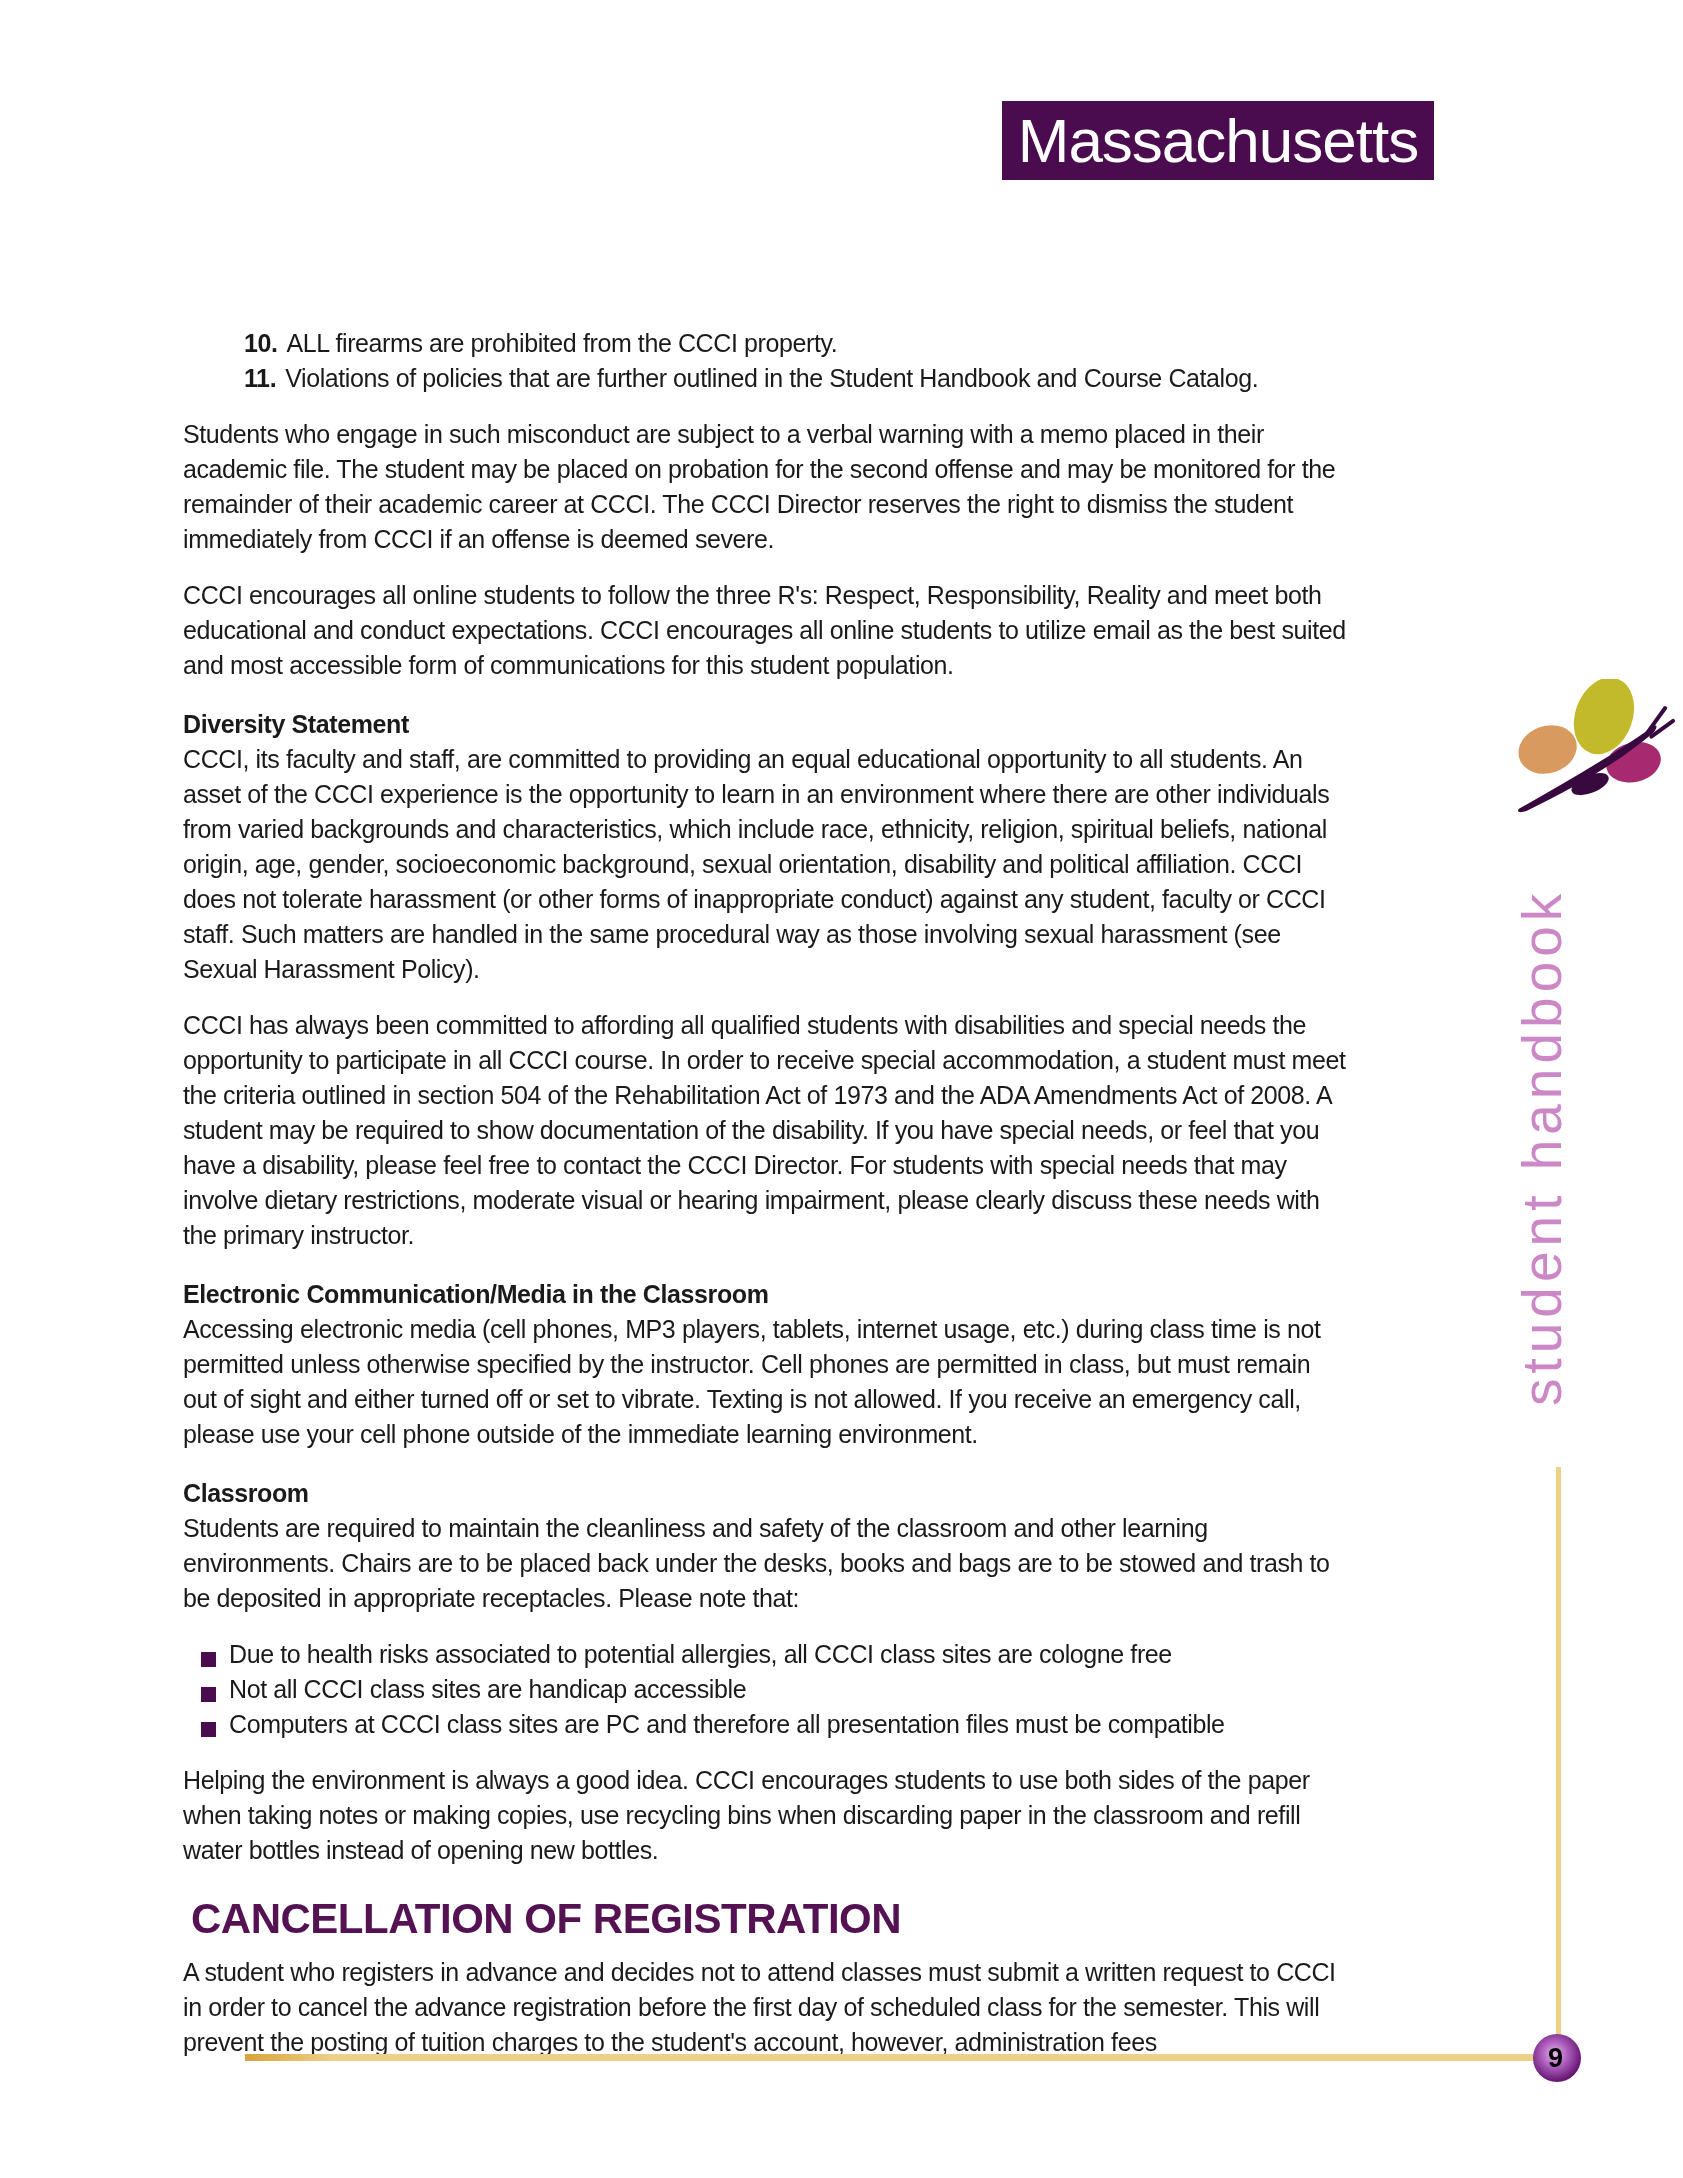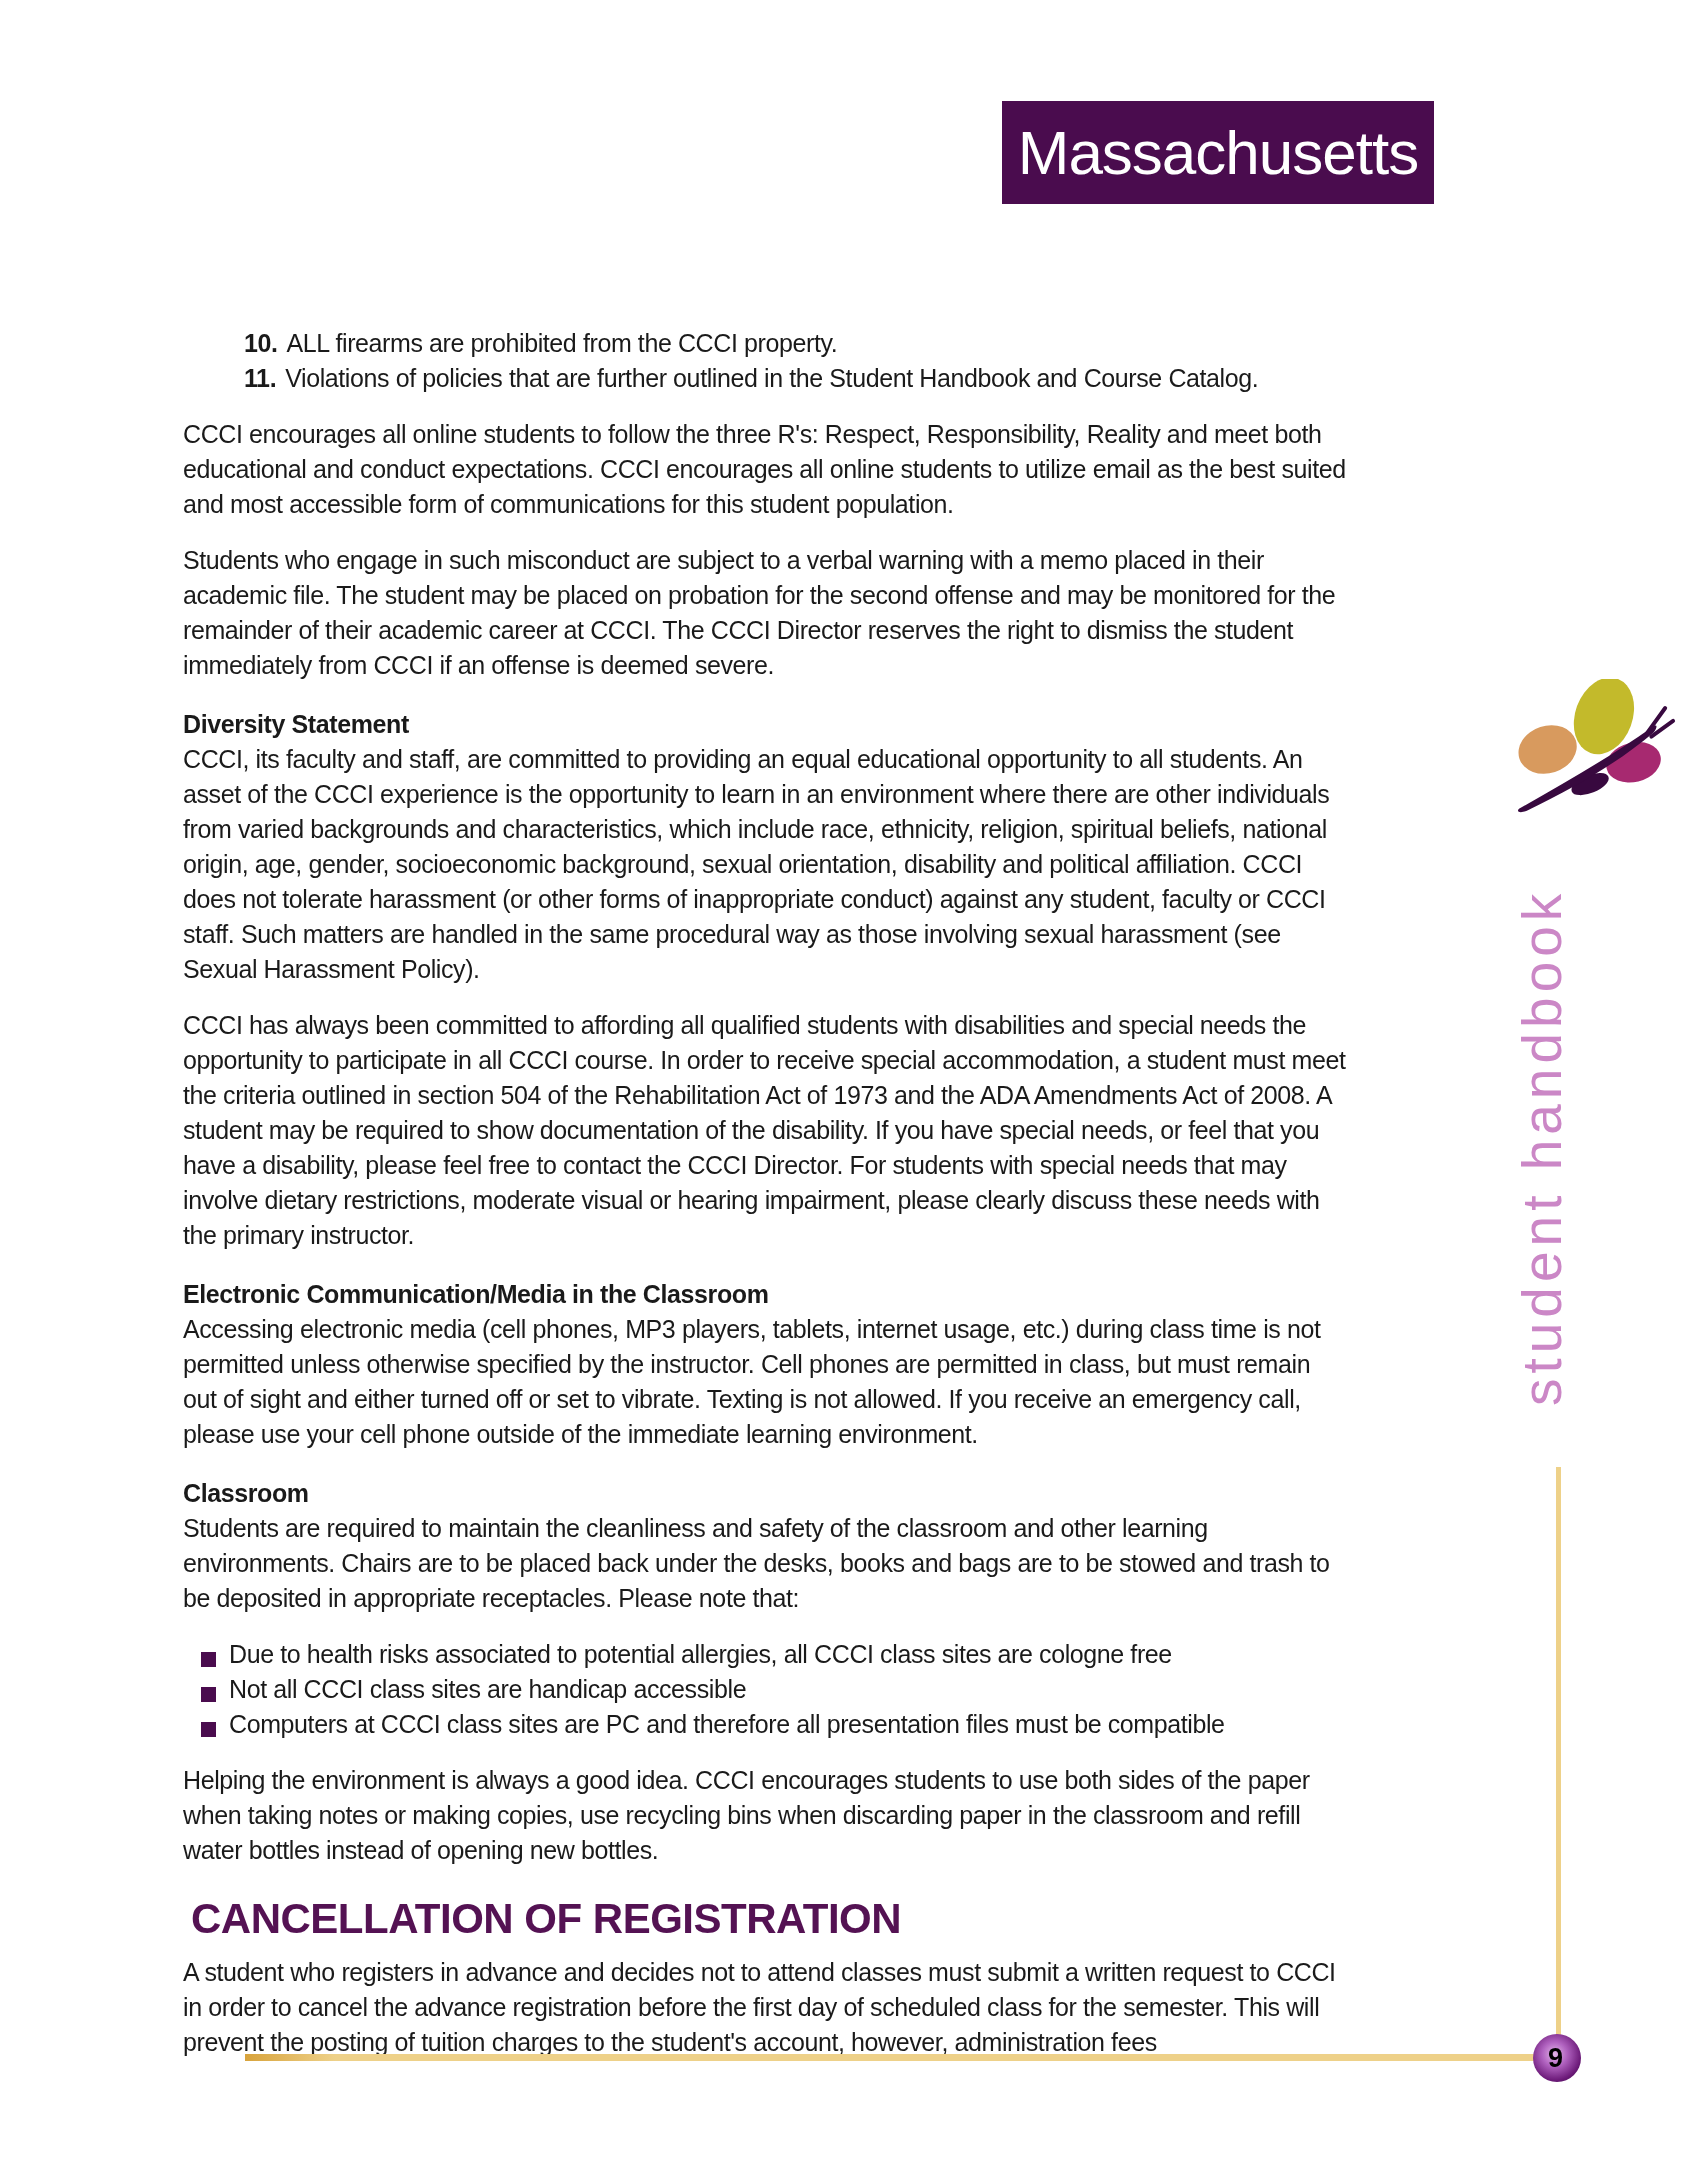--- a/index.html
+++ b/index.html
@@ -13,7 +13,7 @@
   }
   
   .banner{
-    position:absolute;left:1002px;top:101px;width:432px;height:103px;
+    position:absolute;left:1002px;top:101px;width:432px;height:79px;
     background:var(--accent,#4a0c4e);
     display:flex;align-items:center;justify-content:center;
   }

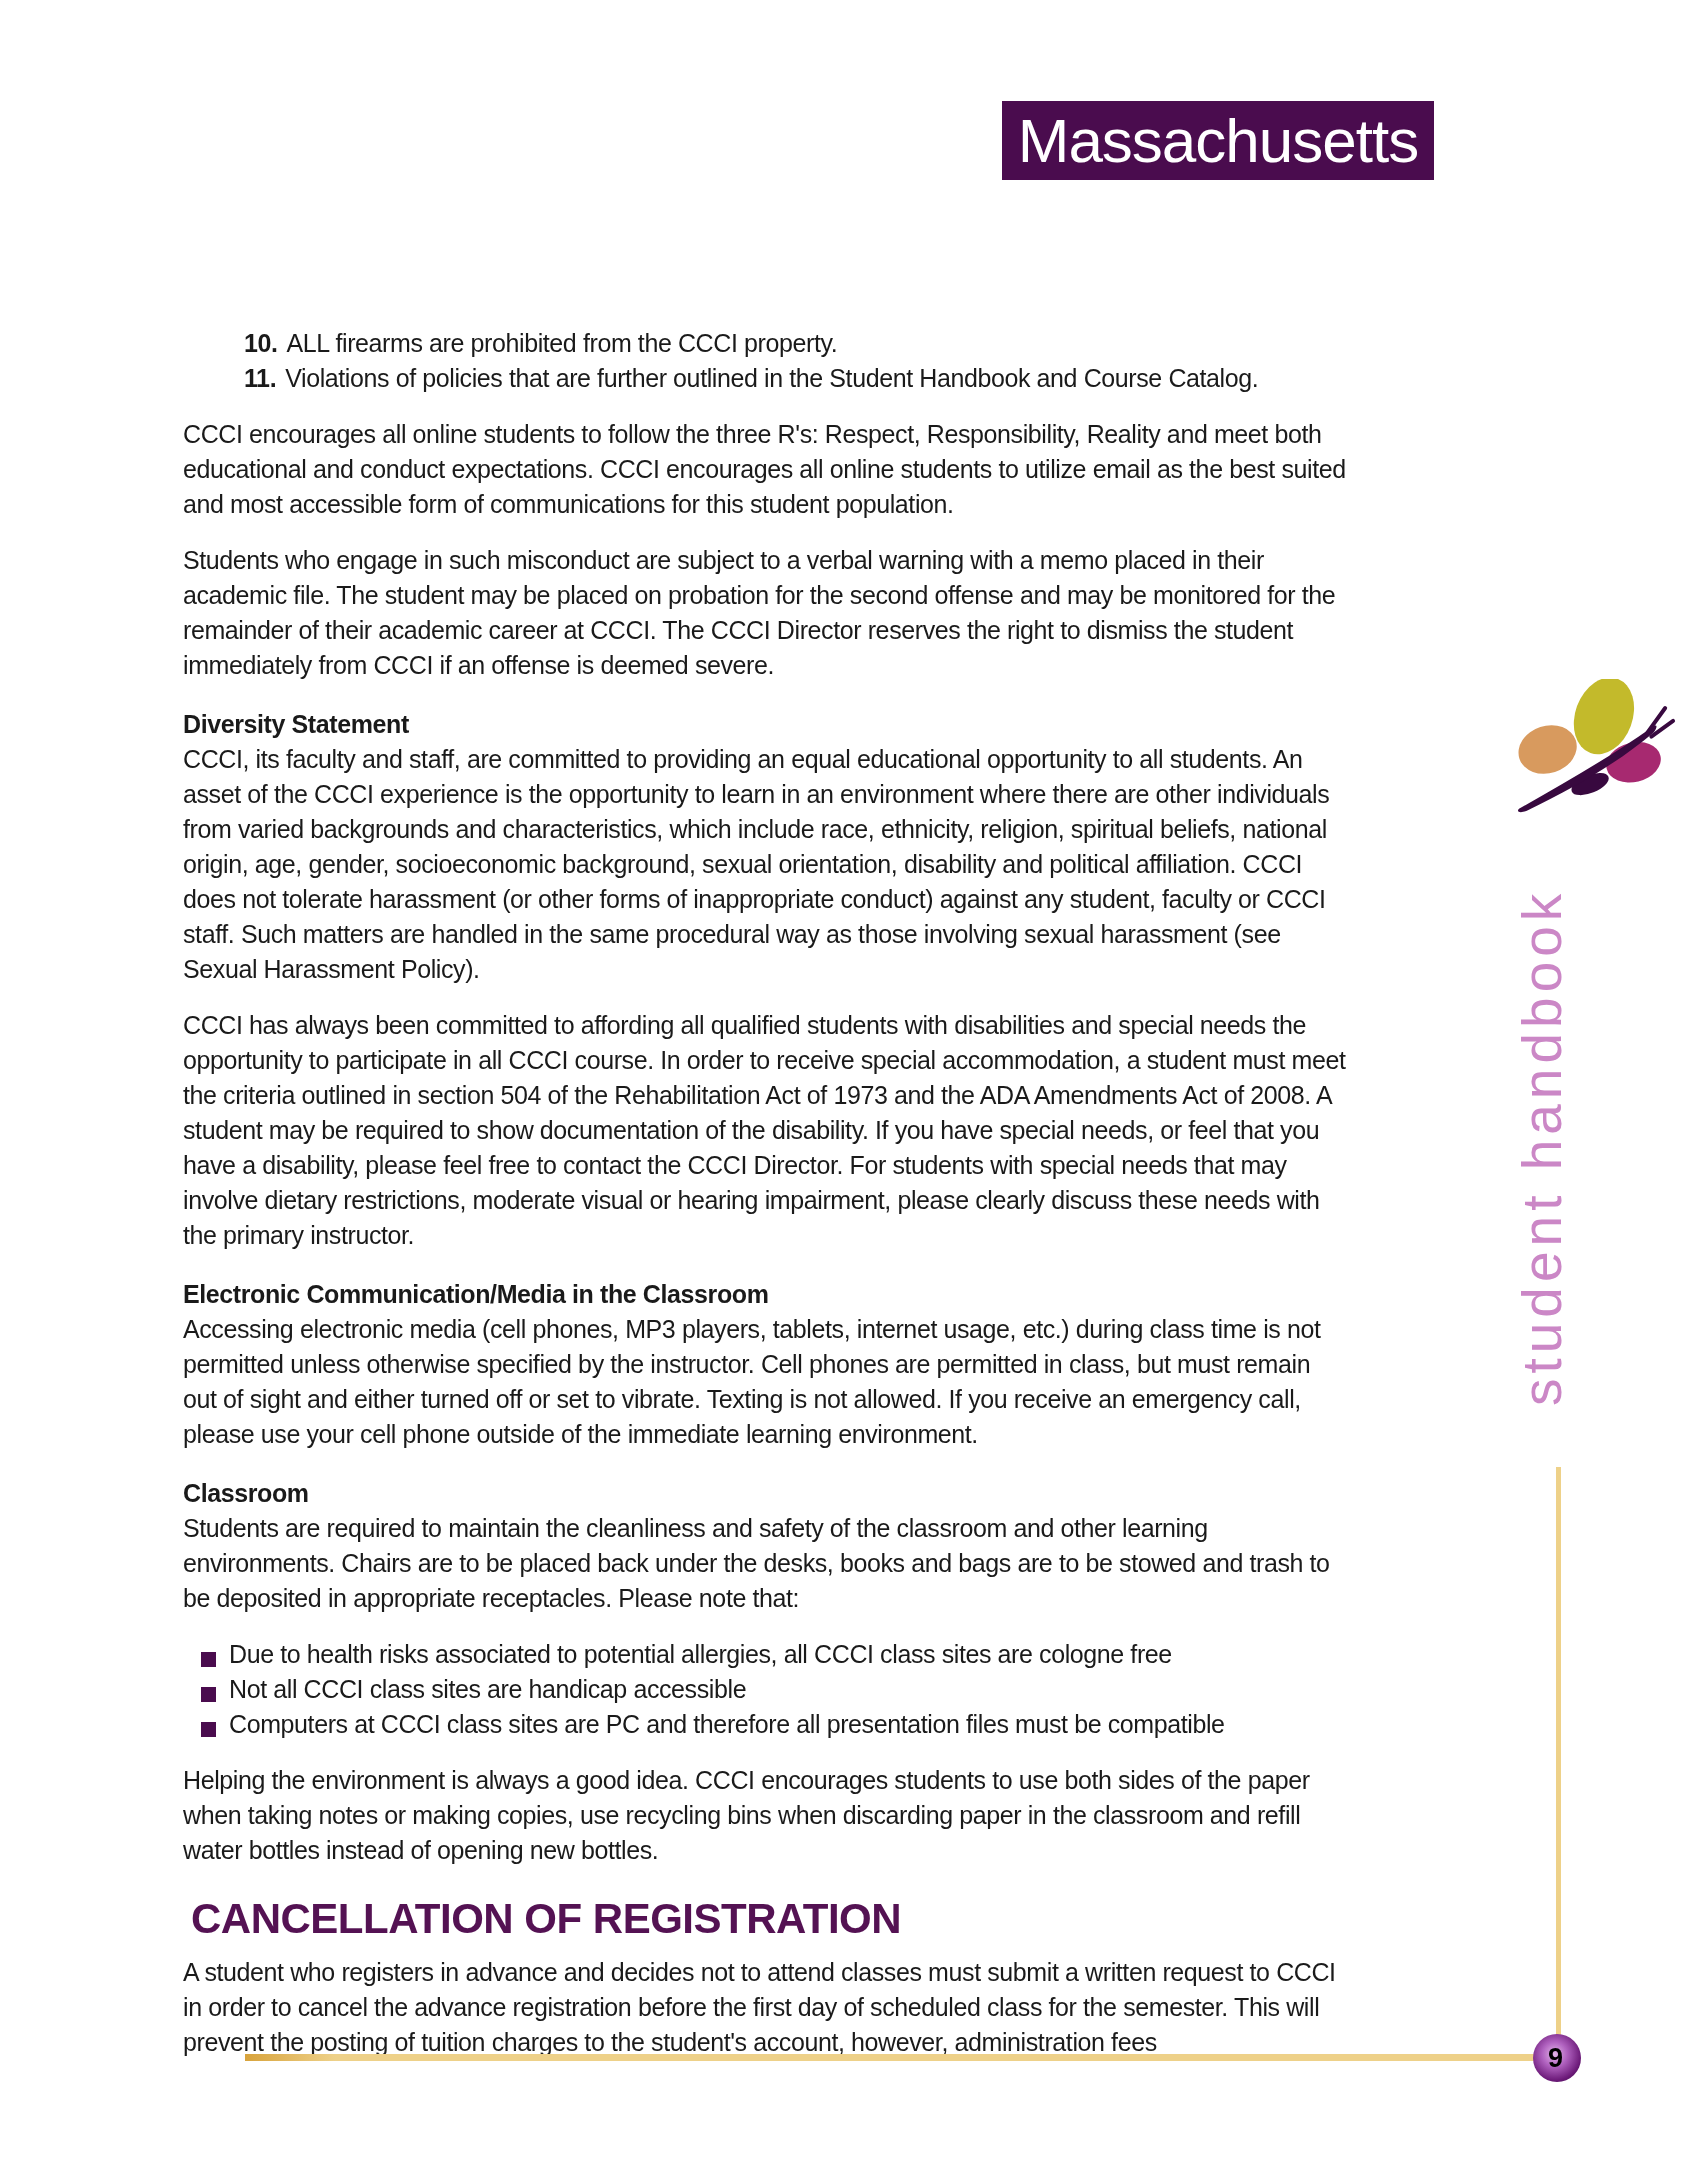--- a/index.html
+++ b/index.html
@@ -91,8 +91,8 @@
           <span>Violations of policies that are further outlined in the Student Handbook and Course Catalog.</span>
         </div>
       </div>
+      <div class="para">Students who engage in such misconduct are subject to a verbal warning with a memo placed in their academic file. The student may be placed on probation for the second offense and may be monitored for the remainder of their academic career at CCCI. The CCCI Director reserves the right to dismiss the student immediately from CCCI if an offense is deemed severe.</div>
       <div class="para">CCCI encourages all online students to follow the three R's: Respect, Responsibility, Reality and meet both educational and conduct expectations. CCCI encourages all online students to utilize email as the best suited and most accessible form of communications for this student population.</div>
-      <div class="para">Students who engage in such misconduct are subject to a verbal warning with a memo placed in their academic file. The student may be placed on probation for the second offense and may be monitored for the remainder of their academic career at CCCI. The CCCI Director reserves the right to dismiss the student immediately from CCCI if an offense is deemed severe.</div>
       <div class="heading">Diversity Statement</div>
       <div class="para">CCCI, its faculty and staff, are committed to providing an equal educational opportunity to all students. An asset of the CCCI experience is the opportunity to learn in an environment where there are other individuals from varied backgrounds and characteristics, which include race, ethnicity, religion, spiritual beliefs, national origin, age, gender, socioeconomic background, sexual orientation, disability and political affiliation. CCCI does not tolerate harassment (or other forms of inappropriate conduct) against any student, faculty or CCCI staff. Such matters are handled in the same procedural way as those involving sexual harassment (see Sexual Harassment Policy).</div>
       <div class="para">CCCI has always been committed to affording all qualified students with disabilities and special needs the opportunity to participate in all CCCI course. In order to receive special accommodation, a student must meet the criteria outlined in section 504 of the Rehabilitation Act of 1973 and the ADA Amendments Act of 2008. A student may be required to show documentation of the disability. If you have special needs, or feel that you have a disability, please feel free to contact the CCCI Director. For students with special needs that may involve dietary restrictions, moderate visual or hearing impairment, please clearly discuss these needs with the primary instructor.</div>

